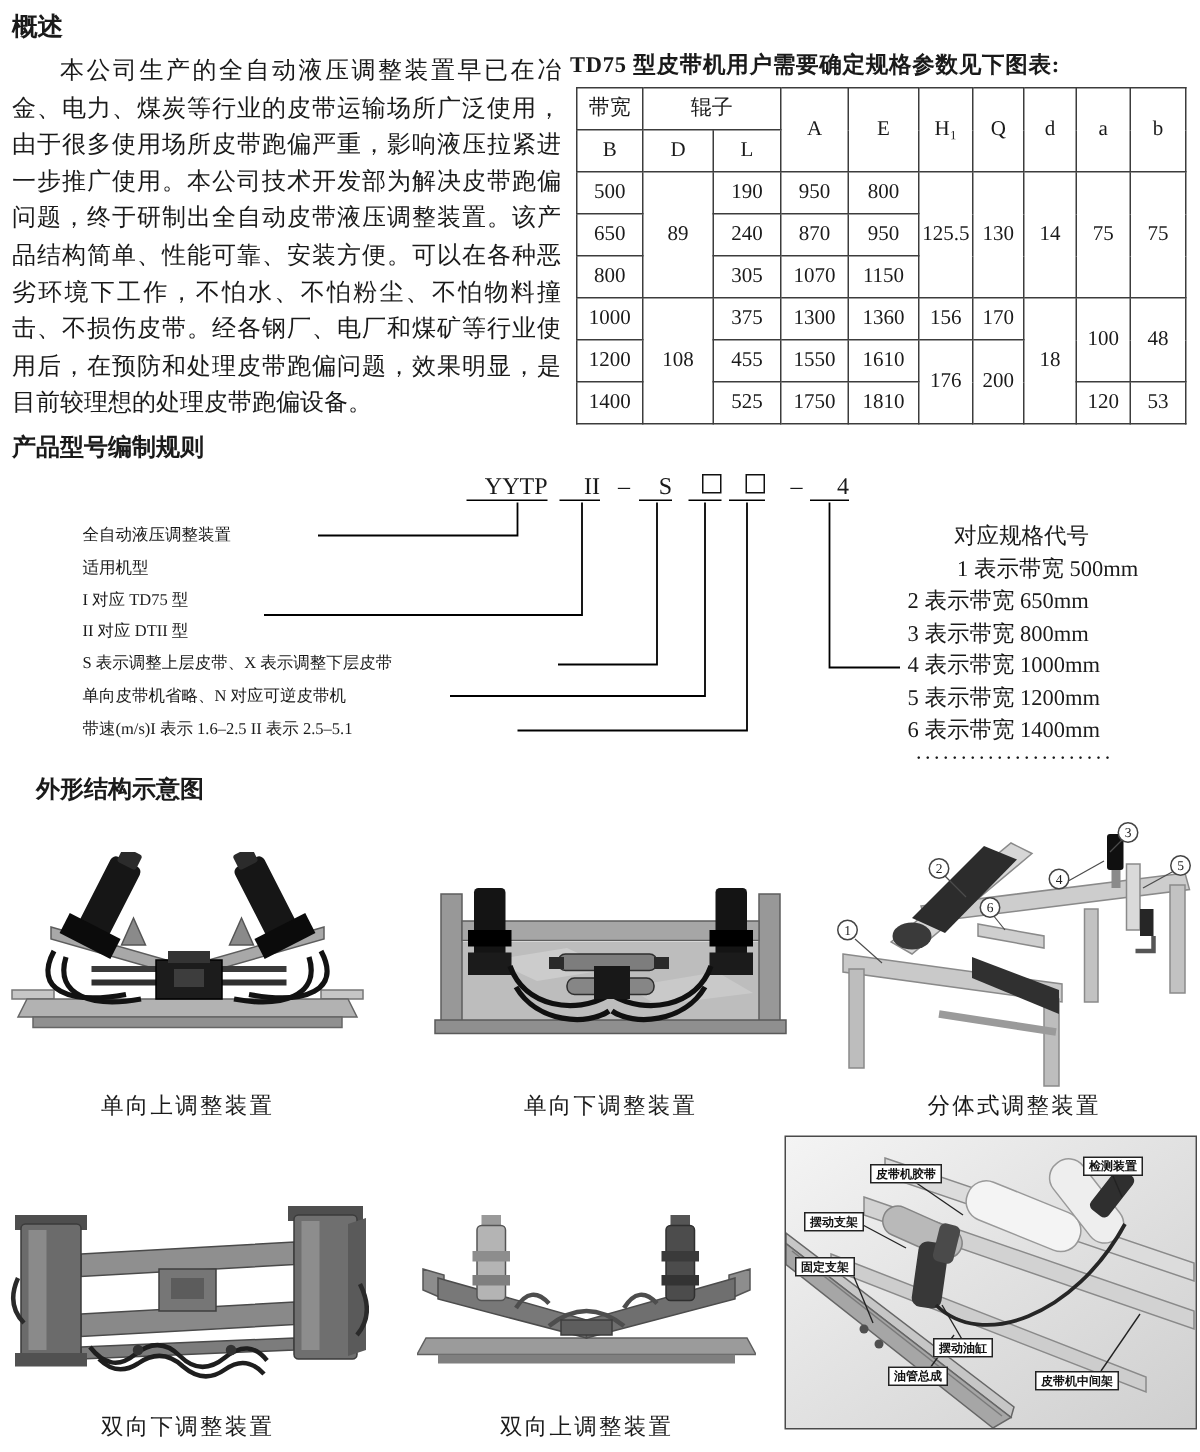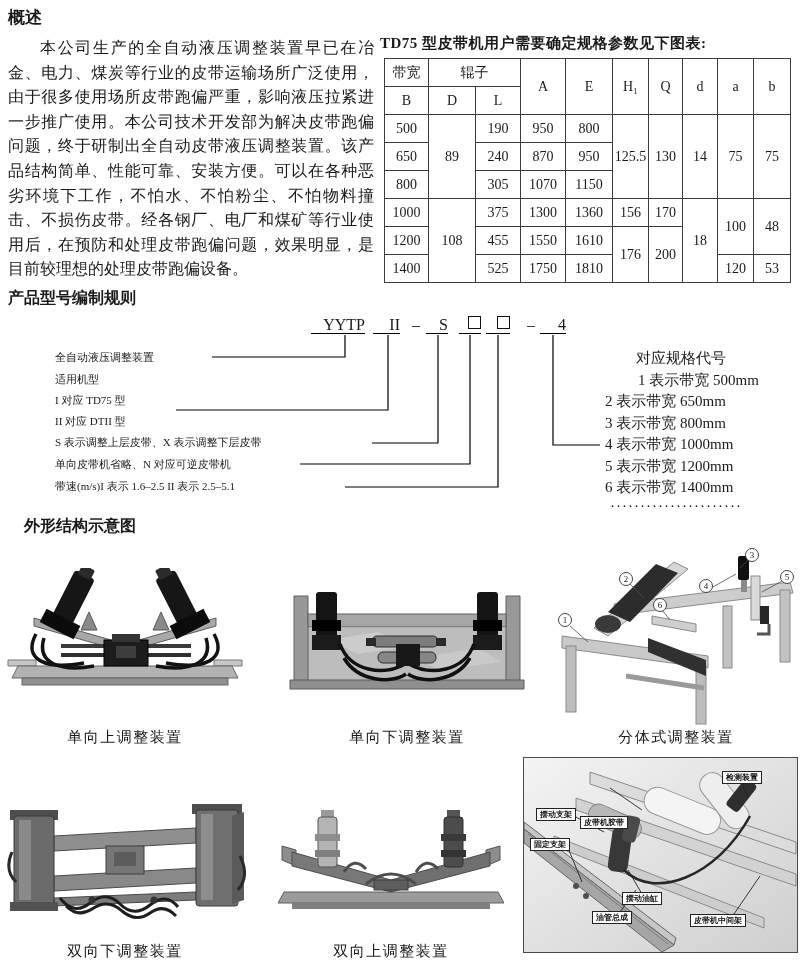--- a/index.html
+++ b/index.html
@@ -385,7 +385,7 @@
         <line x1="210" y1="156" x2="236" y2="118"></line>
       </g>
     </svg>
-    <div class="tag" style="left:56px;top:18px;margin-top:40px;">皮带机胶带</div>
+    <div class="tag" style="left:56px;top:18px;">皮带机胶带</div>
     <div class="tag" style="left:198px;top:13px;">检测装置</div>
     <div class="tag" style="left:12px;top:50px;">摆动支架</div>
     <div class="tag" style="left:6px;top:80px;">固定支架</div>

